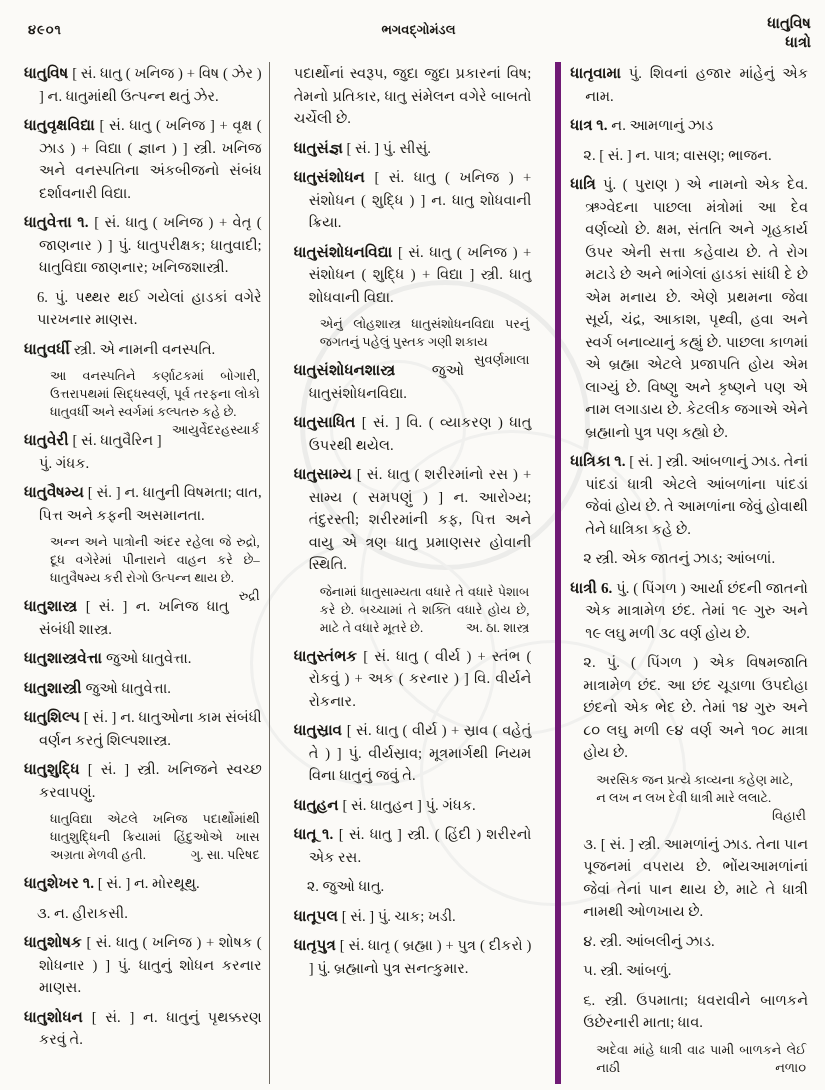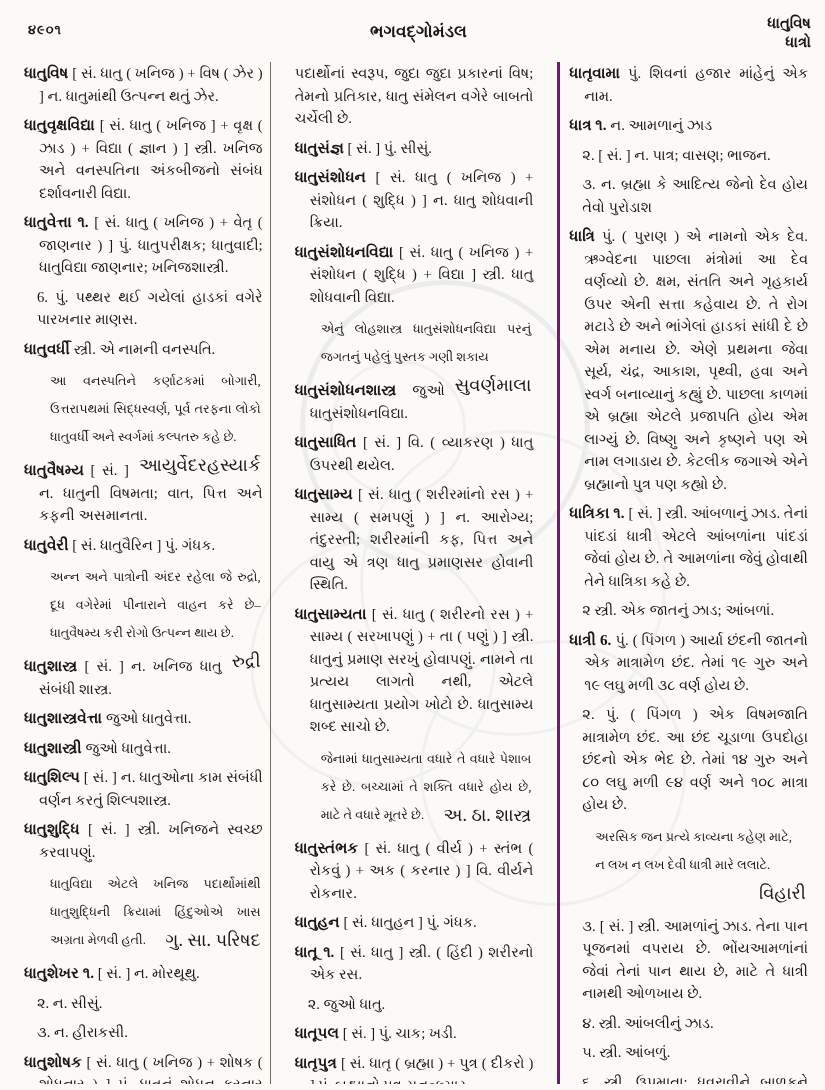--- a/index.html
+++ b/index.html
@@ -18,7 +18,7 @@
   
   .header{position:absolute;top:14px;left:24px;right:14px;height:44px;}
   .pagenum{position:absolute;left:4px;top:8px;font-weight:bold;font-size:13px;letter-spacing:1px;}
-  .title{position:absolute;left:2px;right:0;top:8px;text-align:center;font-weight:bold;font-size:17px;}
+  .title{position:absolute;left:2px;right:0;top:8px;text-align:center;font-weight:bold;font-size:13px;}
   .guide{position:absolute;right:0;top:0;text-align:right;font-weight:bold;font-size:15px;line-height:19px;}
   
   .cols{position:absolute;top:62px;left:22px;right:10px;bottom:6px;display:flex;}

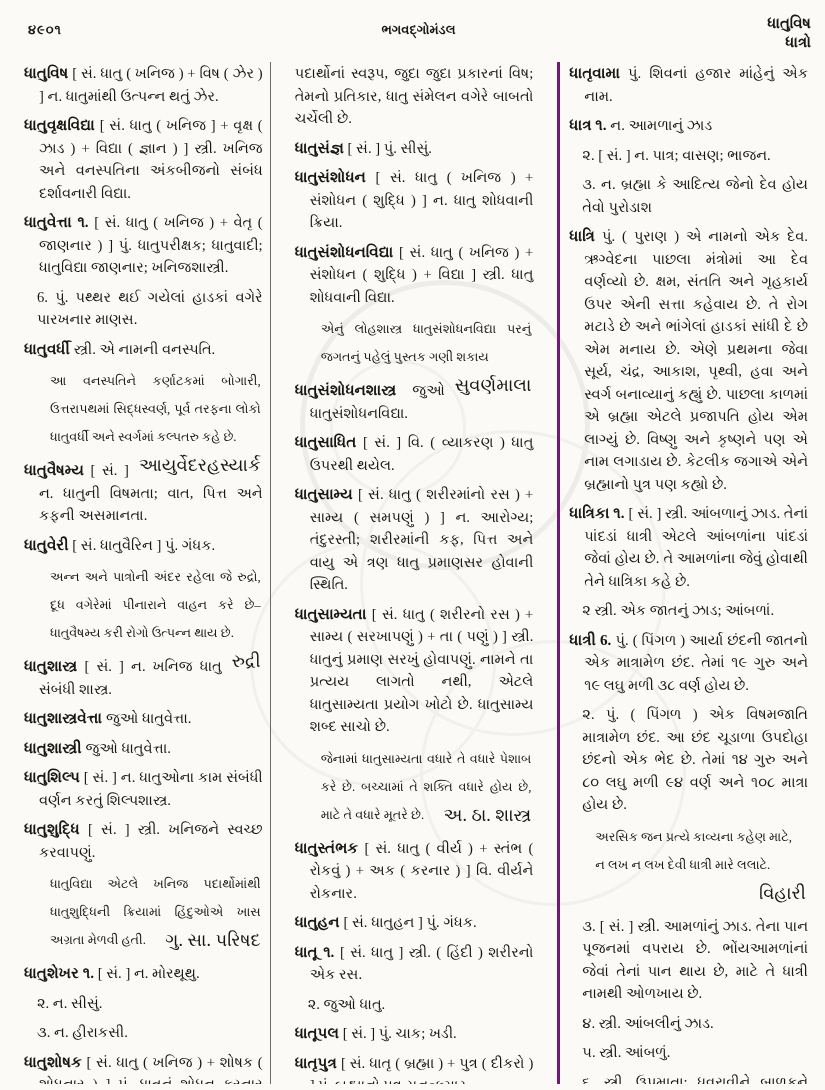--- a/index.html
+++ b/index.html
@@ -23,7 +23,7 @@
   
   .cols{position:absolute;top:62px;left:22px;right:10px;bottom:6px;display:flex;}
   .col{flex:1 1 0;padding:0 7px 0 2px;overflow:hidden;}
-  .col.mid{border-left:1px solid #6f6a62;border-right:3px solid #701a75;padding:0 24px;}
+  .col.mid{border-left:1px solid #6f6a62;border-right:6px solid #701a75;padding:0 24px;}
   .col.right{padding-left:9px;}
   .para{font-size:14.6px;line-height:22.5px;text-align:justify;margin:0 0 7px 0;}
   .para .head{font-weight:bold;font-size:15.2px;}

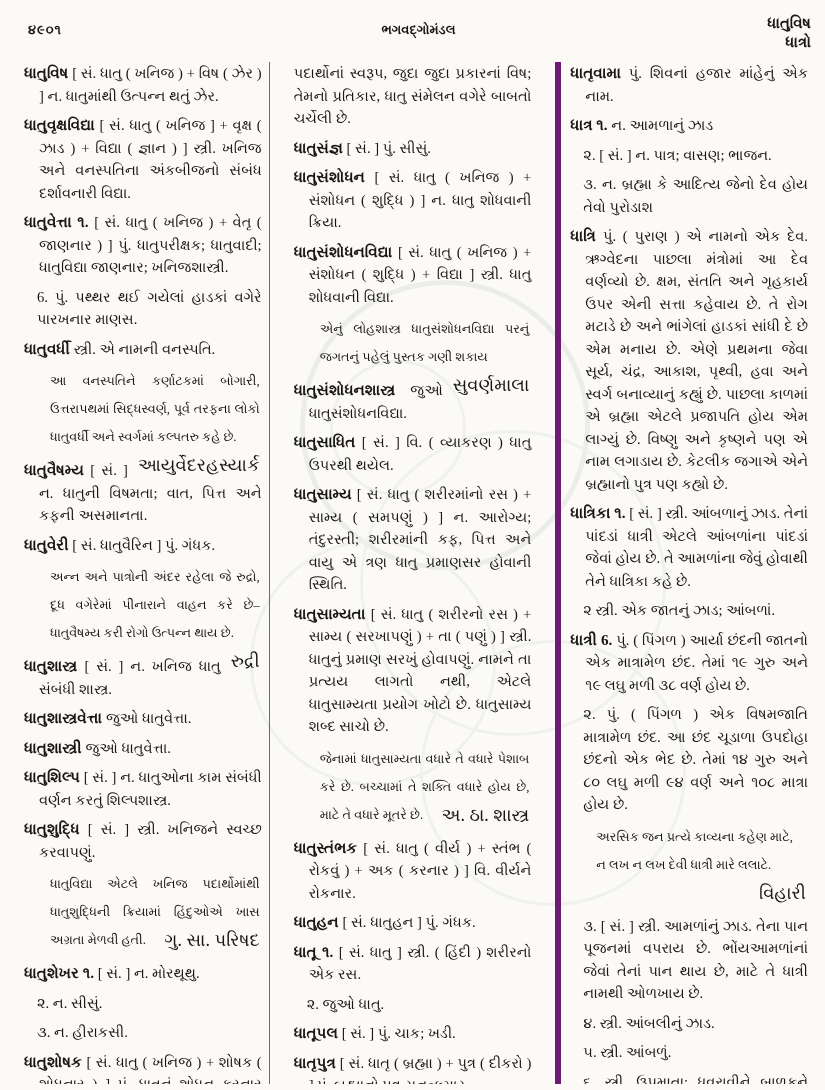--- a/index.html
+++ b/index.html
@@ -100,7 +100,6 @@
         <div class="para entry"><span class="head">ધાતૃવામા </span><span class="txt">પું. શિવનાં હજાર માંહેનું એક નામ.</span></div>
         <div class="para entry"><span class="head">ધાત્ર ૧. </span><span class="txt">ન. આમળાનું ઝાડ</span></div>
         <div class="para sub"><span class="txt">૨. [ સં. ] ન. પાત્ર; વાસણ; ભાજન.</span></div>
-        <div class="para sub"><span class="txt">૩. ન. બ્રહ્મા કે આદિત્ય જેનો દેવ હોય તેવો પુરોડાશ</span></div>
         <div class="para entry"><span class="head">ધાત્રિ </span><span class="txt">પું. ( પુરાણ ) એ નામનો એક દેવ. ઋગ્વેદના પાછલા મંત્રોમાં આ દેવ વર્ણવ્યો છે. ક્ષમ, સંતતિ અને ગૃહકાર્ય ઉપર એની સત્તા કહેવાય છે. તે રોગ મટાડે છે અને ભાંગેલાં હાડકાં સાંધી દે છે એમ મનાય છે. એણે પ્રથમના જેવા સૂર્ય, ચંદ્ર, આકાશ, પૃથ્વી, હવા અને સ્વર્ગ બનાવ્યાનું કહ્યું છે. પાછલા કાળમાં એ બ્રહ્મા એટલે પ્રજાપતિ હોય એમ લાગ્યું છે. વિષ્ણુ અને કૃષ્ણને પણ એ નામ લગાડાય છે. કેટલીક જગાએ એને બ્રહ્માનો પુત્ર પણ કહ્યો છે.</span></div>
         <div class="para entry"><span class="head">ધાત્રિકા ૧. </span><span class="txt">[ સં. ] સ્ત્રી. આંબળાનું ઝાડ. તેનાં પાંદડાં ધાત્રી એટલે આંબળાંના પાંદડાં જેવાં હોય છે. તે આમળાંના જેવું હોવાથી તેને ધાત્રિકા કહે છે.</span></div>
         <div class="para sub"><span class="txt">૨ સ્ત્રી. એક જાતનું ઝાડ; આંબળાં.</span></div>

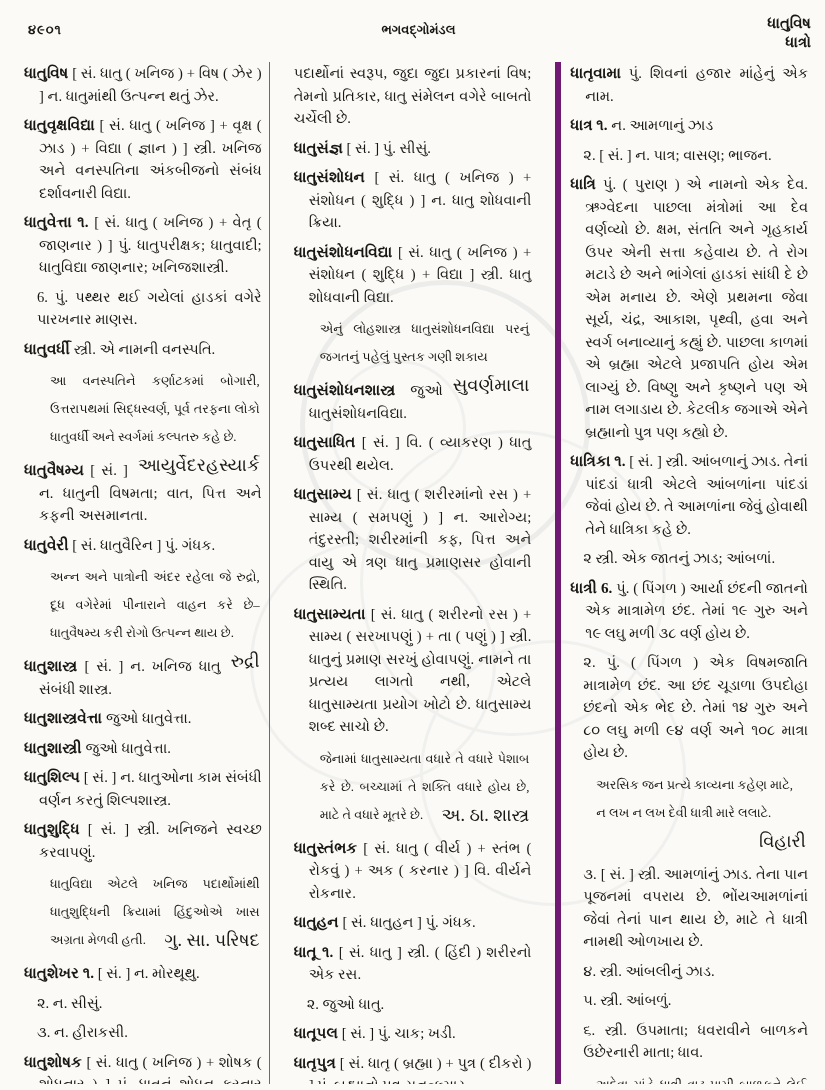--- a/index.html
+++ b/index.html
@@ -30,7 +30,7 @@
   .entry{padding-left:15px;text-indent:-15px;}
   .sub{padding-left:13px;}
   .cont{padding-left:0;}
-  .quote,.verse{font-size:12.8px;line-height:28px;margin-left:26px;margin-right:2px;margin-bottom:8px;}
+  .quote,.verse{font-size:12.8px;line-height:18px;margin-left:26px;margin-right:2px;margin-bottom:8px;}
   .verse .txt{white-space:pre-line;font-family:Liberation Serif, serif;}
   .cite{float:right;font-size:18px;padding-left:10px;}
   .verse .cite{float:none;display:block;text-align:right;}

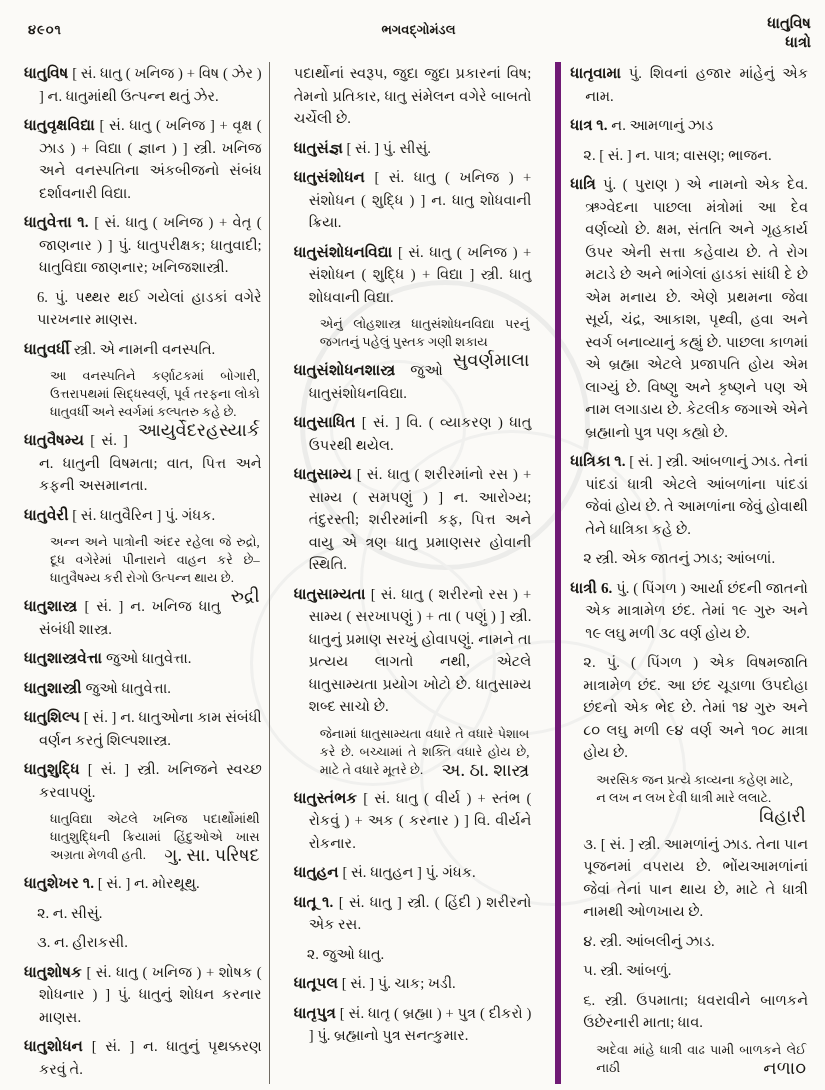--- a/index.html
+++ b/index.html
@@ -32,7 +32,7 @@
   .cont{padding-left:0;}
   .quote,.verse{font-size:12.8px;line-height:18px;margin-left:26px;margin-right:2px;margin-bottom:8px;}
   .verse .txt{white-space:pre-line;font-family:Liberation Serif, serif;}
-  .cite{float:right;font-size:18px;padding-left:10px;}
+  .cite{float:right;font-size:13px;padding-left:10px;}
   .verse .cite{float:none;display:block;text-align:right;}
 </style>
 </head>

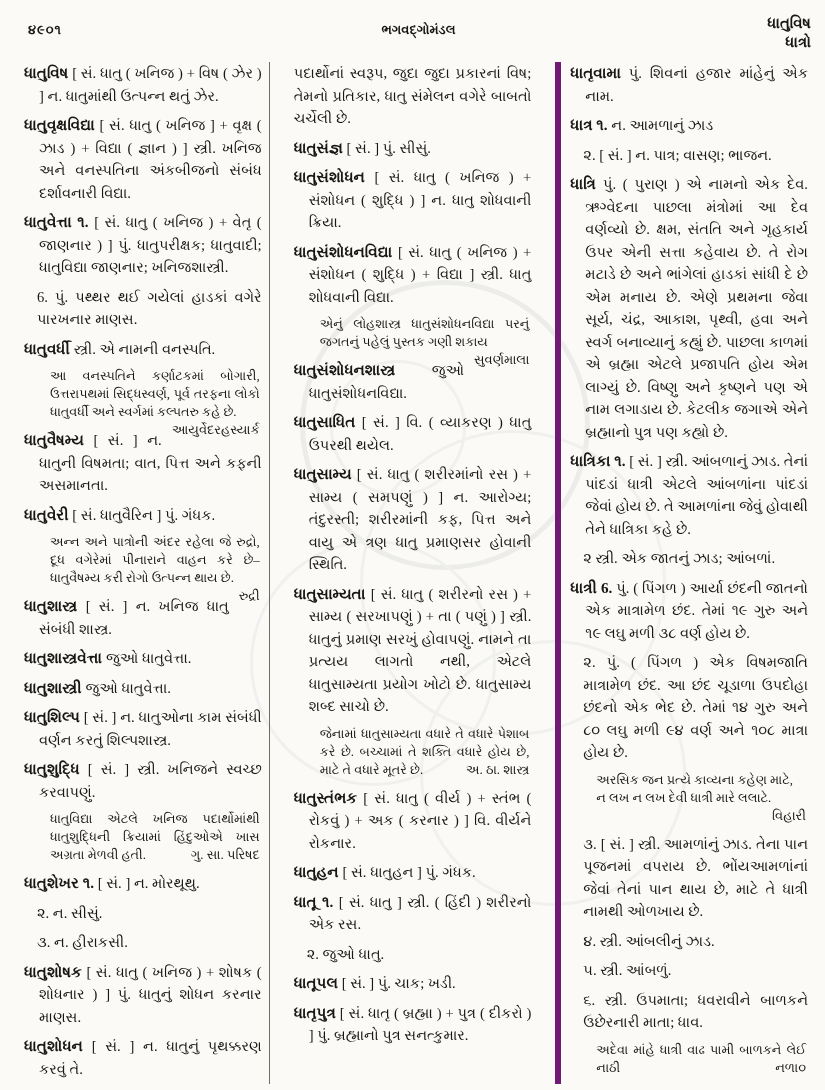--- a/index.html
+++ b/index.html
@@ -63,8 +63,8 @@
         <div class="para sub"><span class="txt">6. પું. પથ્થર થઈ ગયેલાં હાડકાં વગેરે પારખનાર માણસ.</span></div>
         <div class="para entry"><span class="head">ધાતુવર્ધી </span><span class="txt">સ્ત્રી. એ નામની વનસ્પતિ.</span></div>
         <div class="para quote"><span class="txt">આ વનસ્પતિને કર્ણાટકમાં બોગારી, ઉત્તરાપથમાં સિદ્ધસ્વર્ણ, પૂર્વ તરફના લોકો ધાતુવર્ધી અને સ્વર્ગમાં કલ્પતરુ કહે છે.</span><span class="cite">આયુર્વેદરહસ્યાર્ક</span></div>
+        <div class="para entry"><span class="head">ધાતુવેરી </span><span class="txt">[ સં. ધાતુવૈરિન ] પું. ગંધક.</span></div>
         <div class="para entry"><span class="head">ધાતુવૈષમ્ય </span><span class="txt">[ સં. ] ન. ધાતુની વિષમતા; વાત, પિત્ત અને કફની અસમાનતા.</span></div>
-        <div class="para entry"><span class="head">ધાતુવેરી </span><span class="txt">[ સં. ધાતુવૈરિન ] પું. ગંધક.</span></div>
         <div class="para quote"><span class="txt">અન્ન અને પાત્રોની અંદર રહેલા જે રુદ્રો, દૂધ વગેરેમાં પીનારાને વાહન કરે છે–ધાતુવૈષમ્ય કરી રોગો ઉત્પન્ન થાય છે.</span><span class="cite">રુદ્રી</span></div>
         <div class="para entry"><span class="head">ધાતુશાસ્ત્ર </span><span class="txt">[ સં. ] ન. ખનિજ ધાતુ સંબંધી શાસ્ત્ર.</span></div>
         <div class="para entry"><span class="head">ધાતુશાસ્ત્રવેત્તા </span><span class="txt">જુઓ ધાતુવેત્તા.</span></div>

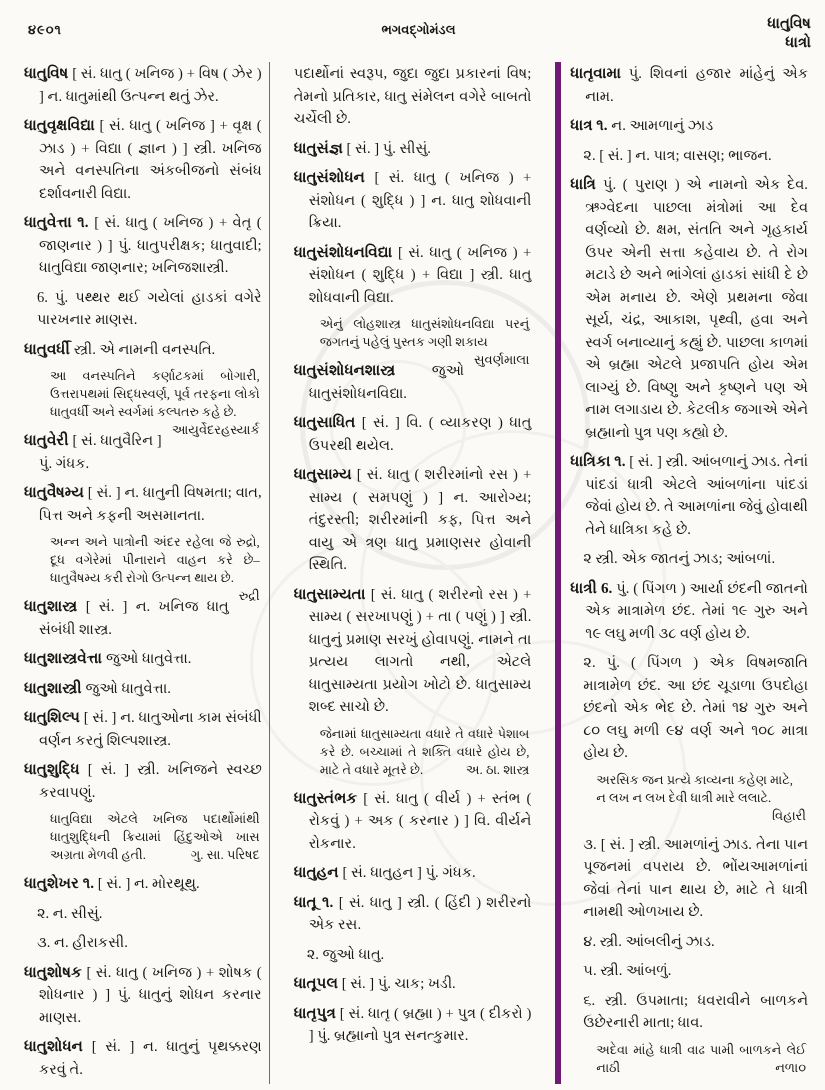--- a/index.html
+++ b/index.html
@@ -87,7 +87,6 @@
         <div class="para entry"><span class="head">ધાતુસંશોધનશાસ્ત્ર </span><span class="txt">જુઓ ધાતુસંશોધનવિદ્યા.</span></div>
         <div class="para entry"><span class="head">ધાતુસાધિત </span><span class="txt">[ સં. ] વિ. ( વ્યાકરણ ) ધાતુ ઉપરથી થયેલ.</span></div>
         <div class="para entry"><span class="head">ધાતુસામ્ય </span><span class="txt">[ સં. ધાતુ ( શરીરમાંનો રસ ) + સામ્ય ( સમપણું ) ] ન. આરોગ્ય; તંદુરસ્તી; શરીરમાંની કફ, પિત્ત અને વાયુ એ ત્રણ ધાતુ પ્રમાણસર હોવાની સ્થિતિ.</span></div>
-        <div class="para entry"><span class="head">ધાતુસામ્યતા </span><span class="txt">[ સં. ધાતુ ( શરીરનો રસ ) + સામ્ય ( સરખાપણું ) + તા ( પણું ) ] સ્ત્રી. ધાતુનું પ્રમાણ સરખું હોવાપણું. નામને તા પ્રત્યય લાગતો નથી, એટલે ધાતુસામ્યતા પ્રયોગ ખોટો છે. ધાતુસામ્ય શબ્દ સાચો છે.</span></div>
         <div class="para quote"><span class="txt">જેનામાં ધાતુસામ્યતા વધારે તે વધારે પેશાબ કરે છે. બચ્ચામાં તે શક્તિ વધારે હોય છે, માટે તે વધારે મૂતરે છે.</span><span class="cite">અ. ઠા. શાસ્ત્ર</span></div>
         <div class="para entry"><span class="head">ધાતુસ્તંભક </span><span class="txt">[ સં. ધાતુ ( વીર્ય ) + સ્તંભ ( રોકવું ) + અક ( કરનાર ) ] વિ. વીર્યને રોકનાર.</span></div>
         <div class="para entry"><span class="head">ધાતુહન </span><span class="txt">[ સં. ધાતુહન ] પું. ગંધક.</span></div>

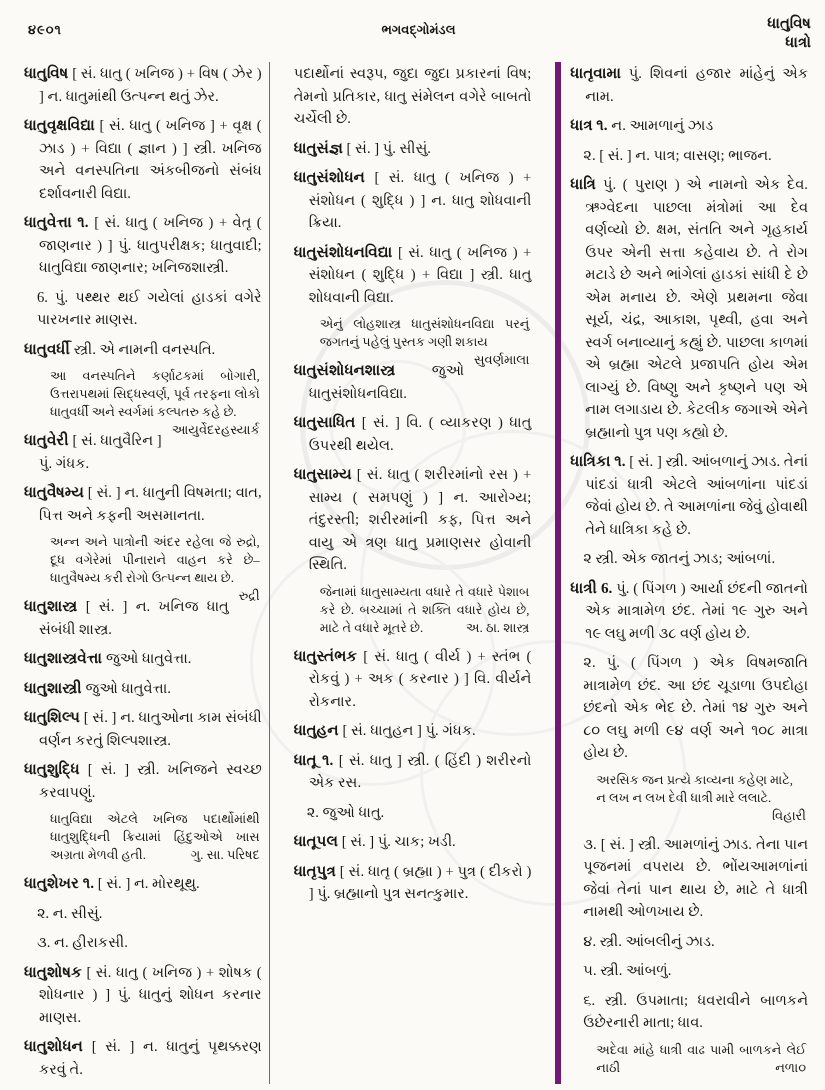--- a/index.html
+++ b/index.html
@@ -89,6 +89,7 @@
         <div class="para entry"><span class="head">ધાતુસામ્ય </span><span class="txt">[ સં. ધાતુ ( શરીરમાંનો રસ ) + સામ્ય ( સમપણું ) ] ન. આરોગ્ય; તંદુરસ્તી; શરીરમાંની કફ, પિત્ત અને વાયુ એ ત્રણ ધાતુ પ્રમાણસર હોવાની સ્થિતિ.</span></div>
         <div class="para quote"><span class="txt">જેનામાં ધાતુસામ્યતા વધારે તે વધારે પેશાબ કરે છે. બચ્ચામાં તે શક્તિ વધારે હોય છે, માટે તે વધારે મૂતરે છે.</span><span class="cite">અ. ઠા. શાસ્ત્ર</span></div>
         <div class="para entry"><span class="head">ધાતુસ્તંભક </span><span class="txt">[ સં. ધાતુ ( વીર્ય ) + સ્તંભ ( રોકવું ) + અક ( કરનાર ) ] વિ. વીર્યને રોકનાર.</span></div>
+        <div class="para entry"><span class="head">ધાતુસ્રાવ </span><span class="txt">[ સં. ધાતુ ( વીર્ય ) + સ્રાવ ( વહેતું તે ) ] પું. વીર્યસ્રાવ; મૂત્રમાર્ગથી નિયમ વિના ધાતુનું જવું તે.</span></div>
         <div class="para entry"><span class="head">ધાતુહન </span><span class="txt">[ સં. ધાતુહન ] પું. ગંધક.</span></div>
         <div class="para entry"><span class="head">ધાતૂ ૧. </span><span class="txt">[ સં. ધાતુ ] સ્ત્રી. ( હિંદી ) શરીરનો એક રસ.</span></div>
         <div class="para sub"><span class="txt">૨. જુઓ ધાતુ.</span></div>

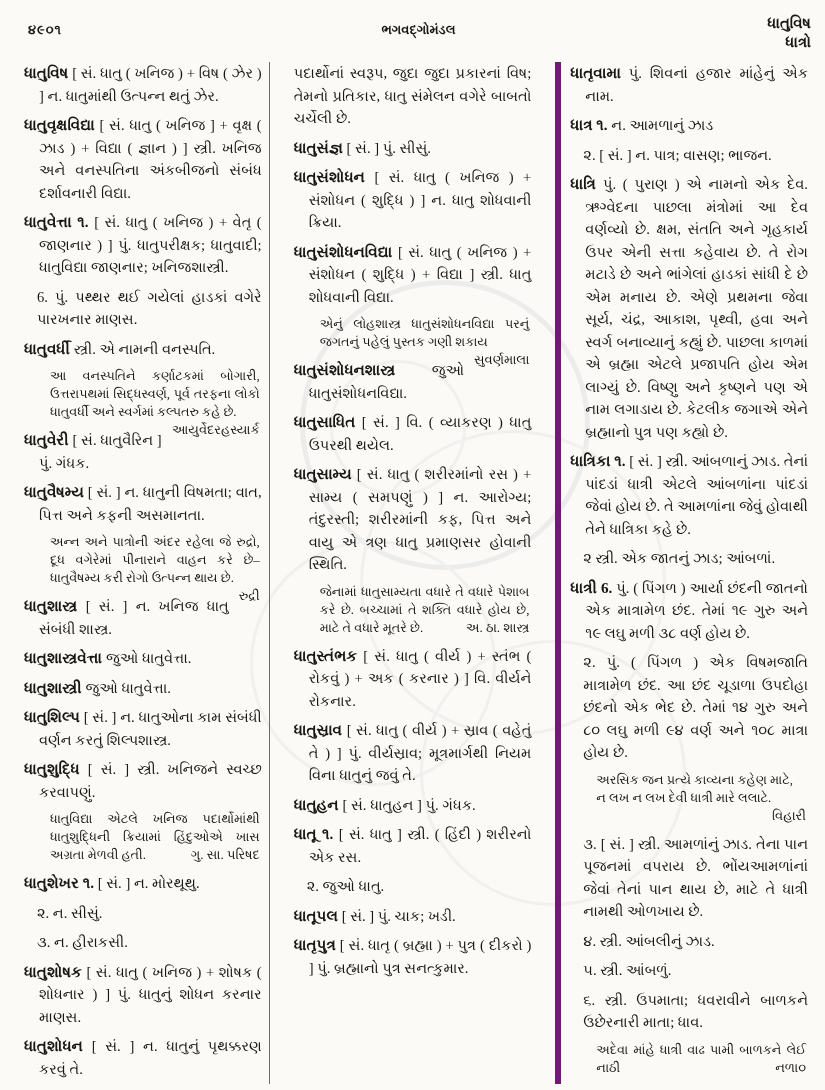--- a/index.html
+++ b/index.html
@@ -73,7 +73,6 @@
         <div class="para entry"><span class="head">ધાતુશુદ્ધિ </span><span class="txt">[ સં. ] સ્ત્રી. ખનિજને સ્વચ્છ કરવાપણું.</span></div>
         <div class="para quote"><span class="txt">ધાતુવિદ્યા એટલે ખનિજ પદાર્થોમાંથી ધાતુશુદ્ધિની ક્રિયામાં હિંદુઓએ ખાસ અગ્રતા મેળવી હતી.</span><span class="cite">ગુ. સા. પરિષદ</span></div>
         <div class="para entry"><span class="head">ધાતુશેખર ૧. </span><span class="txt">[ સં. ] ન. મોરથૂથુ.</span></div>
-        <div class="para sub"><span class="txt">૨. ન. સીસું.</span></div>
         <div class="para sub"><span class="txt">૩. ન. હીરાકસી.</span></div>
         <div class="para entry"><span class="head">ધાતુશોષક </span><span class="txt">[ સં. ધાતુ ( ખનિજ ) + શોષક ( શોધનાર ) ] પું. ધાતુનું શોધન કરનાર માણસ.</span></div>
         <div class="para entry"><span class="head">ધાતુશોધન </span><span class="txt">[ સં. ] ન. ધાતુનું પૃથક્કરણ કરવું તે.</span></div>

